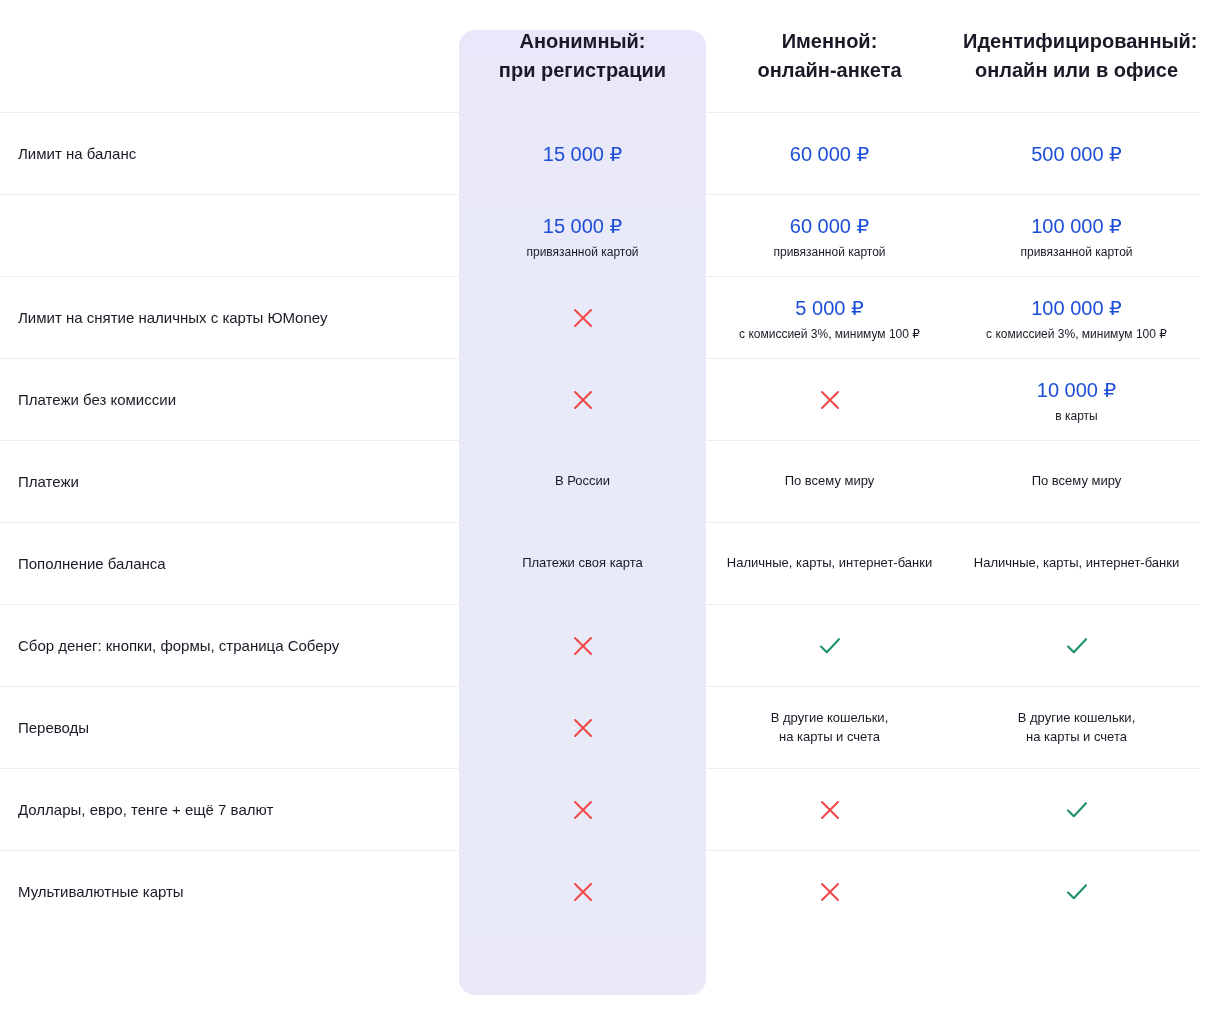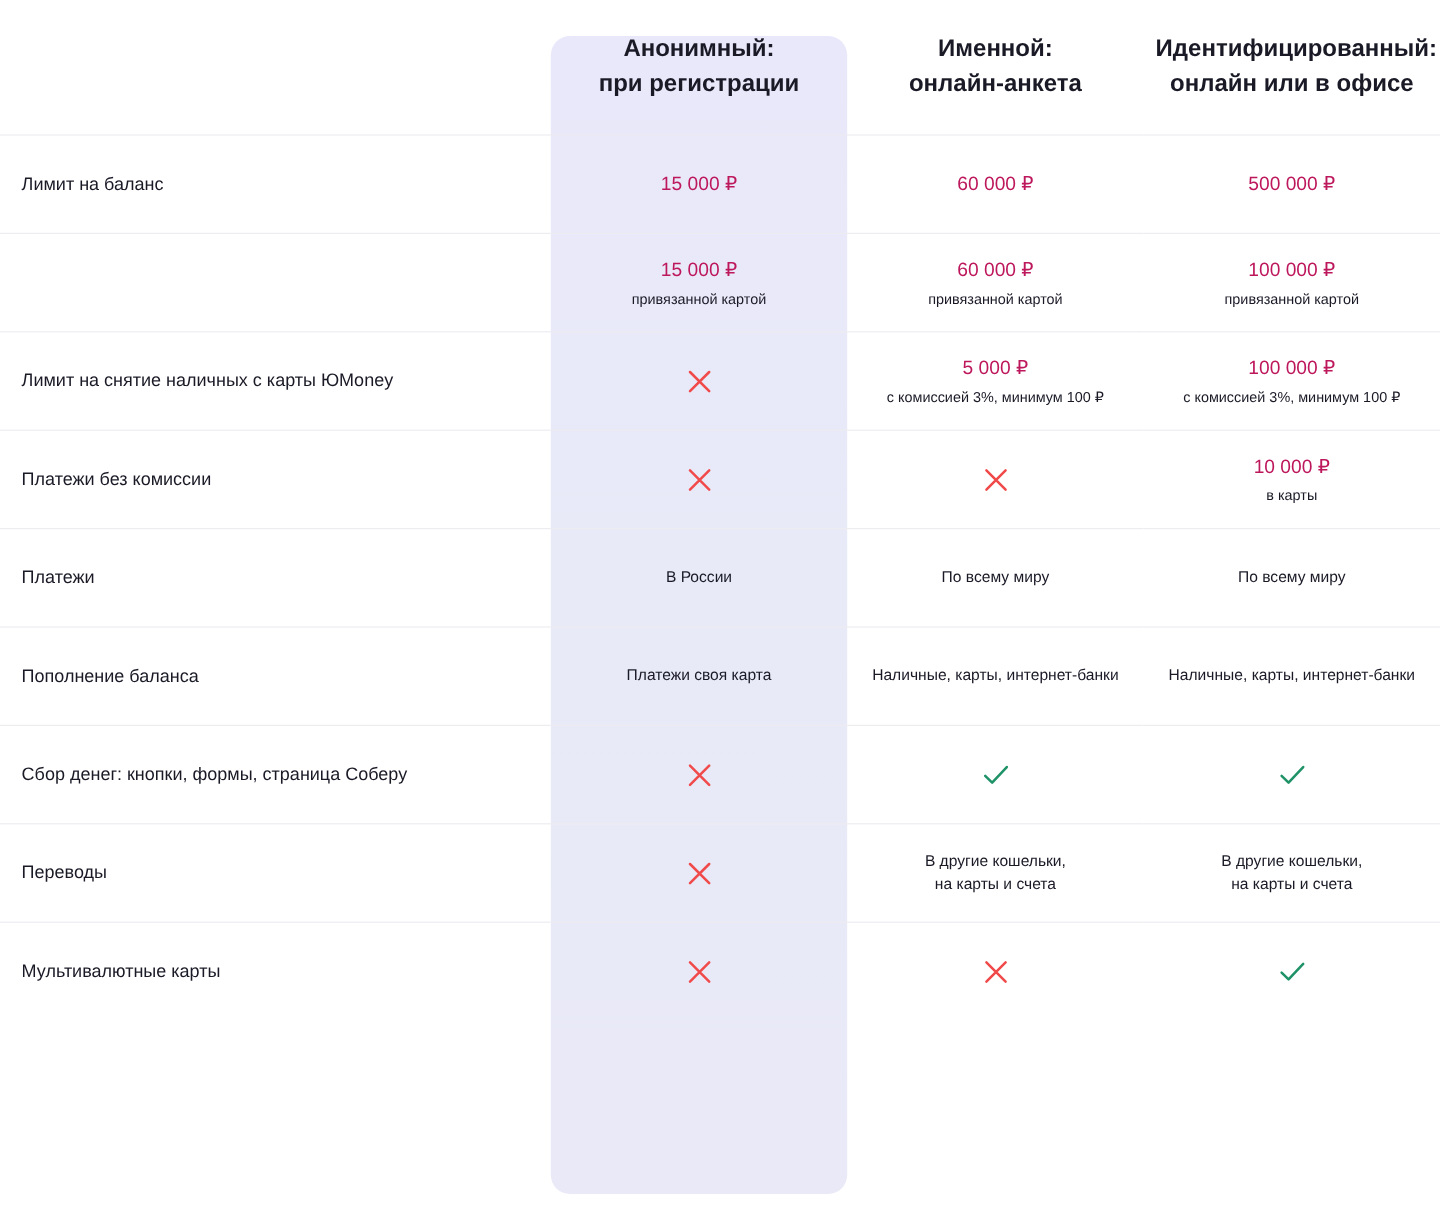--- a/index.html
+++ b/index.html
@@ -85,8 +85,8 @@
 
   .val-main {
     display: block;
-    font-size: 16px;
-    color: #be185d;
+    font-size: 20px;
+    color: #1d4ed8;
     line-height: 1.5;
     white-space: nowrap;
   }

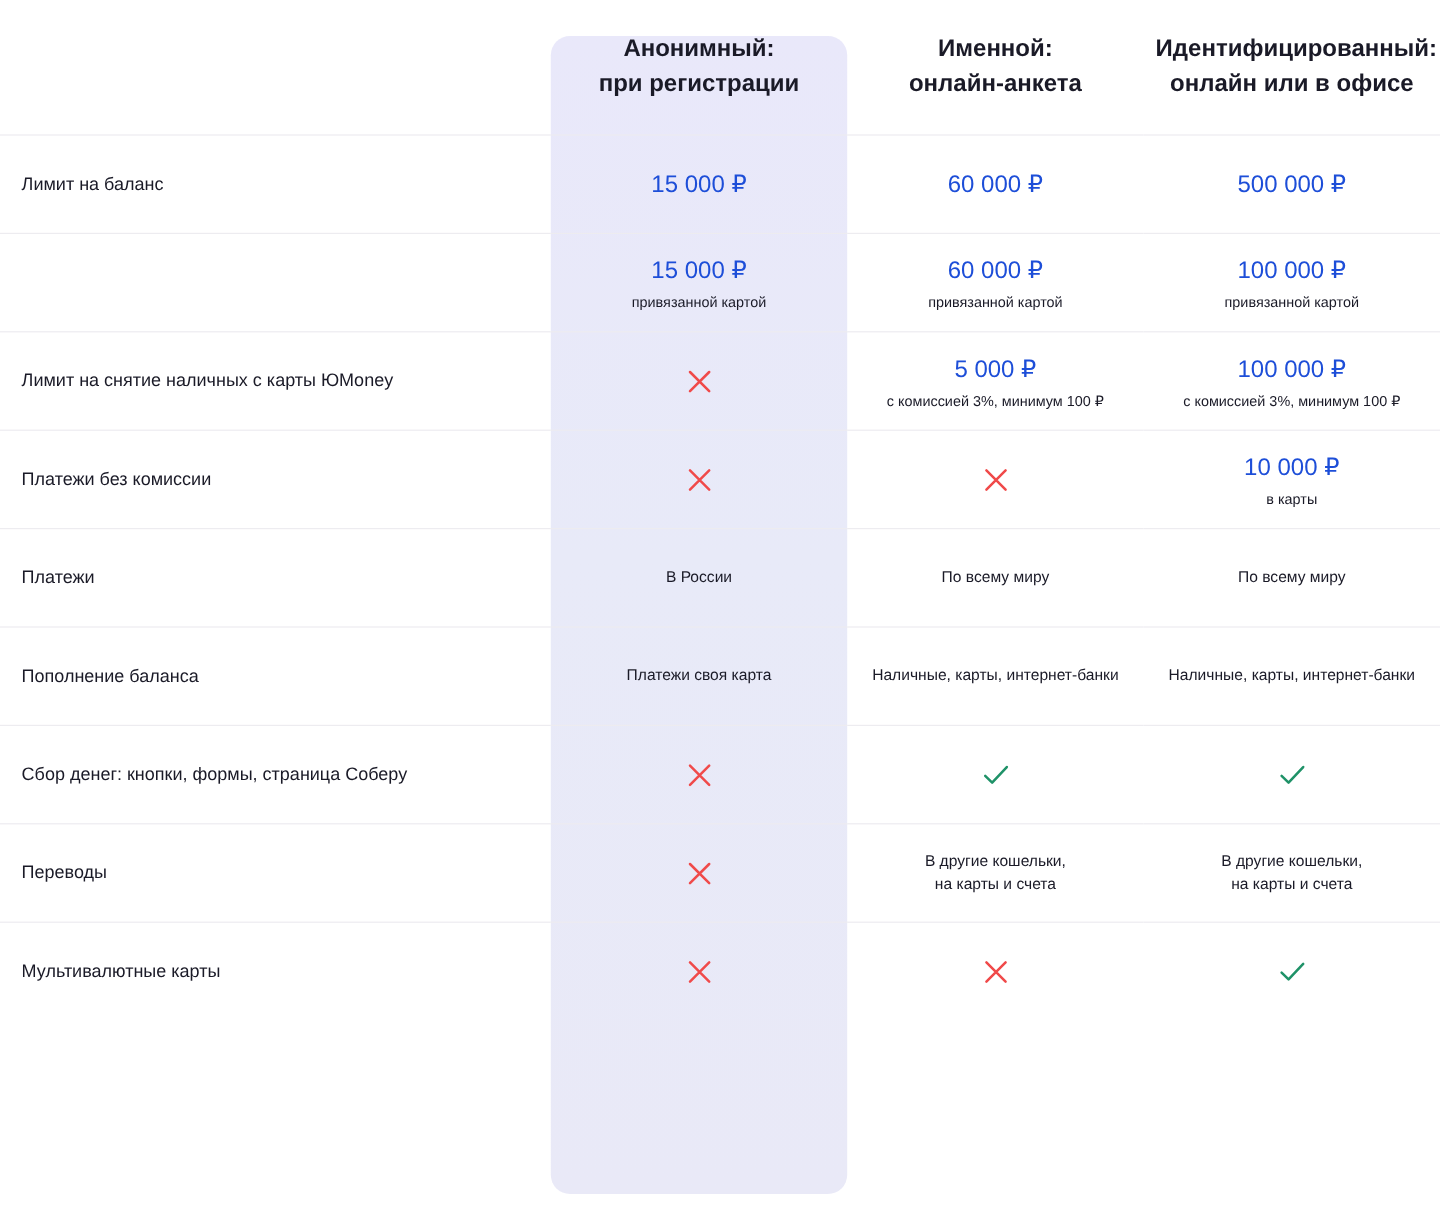--- a/index.html
+++ b/index.html
@@ -252,6 +252,18 @@
           </td>
         </tr>
         <tr>
+          <td class="feature">Доллары, евро, тенге + ещё 7 валют</td>
+          <td class="val"><span class="mark"><svg width="26" height="26" viewBox="0 0 26 26" aria-hidden="true">
+                <path d="M5 5 L21 21 M21 5 L5 21" fill="none" stroke="#f04a4a" stroke-width="2.1" stroke-linecap="round"></path>
+              </svg></span></td>
+          <td class="val"><span class="mark"><svg width="26" height="26" viewBox="0 0 26 26" aria-hidden="true">
+                <path d="M5 5 L21 21 M21 5 L5 21" fill="none" stroke="#f04a4a" stroke-width="2.1" stroke-linecap="round"></path>
+              </svg></span></td>
+          <td class="val"><span class="mark"><svg width="26" height="26" viewBox="0 0 26 26" aria-hidden="true">
+                <path d="M4 13.5 L9.8 19.2 L22 6.2" fill="none" stroke="#1f9268" stroke-width="2.1" stroke-linecap="round" stroke-linejoin="round"></path>
+              </svg></span></td>
+        </tr>
+        <tr>
           <td class="feature">Мультивалютные карты</td>
           <td class="val"><span class="mark"><svg width="26" height="26" viewBox="0 0 26 26" aria-hidden="true">
                 <path d="M5 5 L21 21 M21 5 L5 21" fill="none" stroke="#f04a4a" stroke-width="2.1" stroke-linecap="round"></path>

